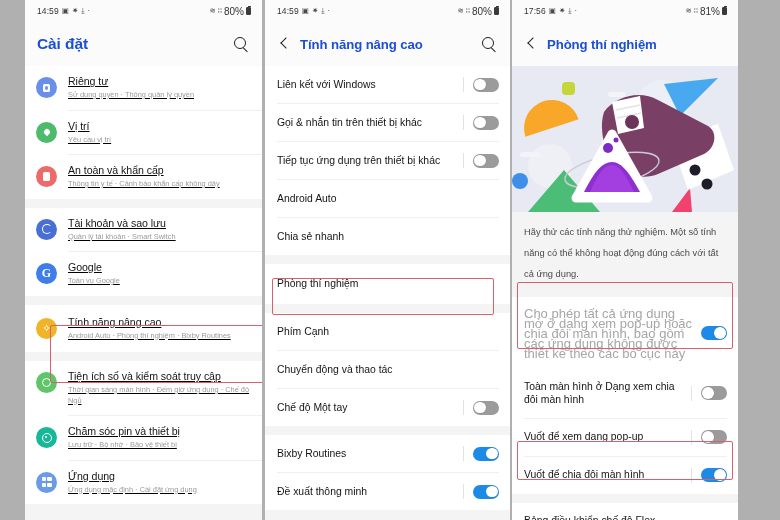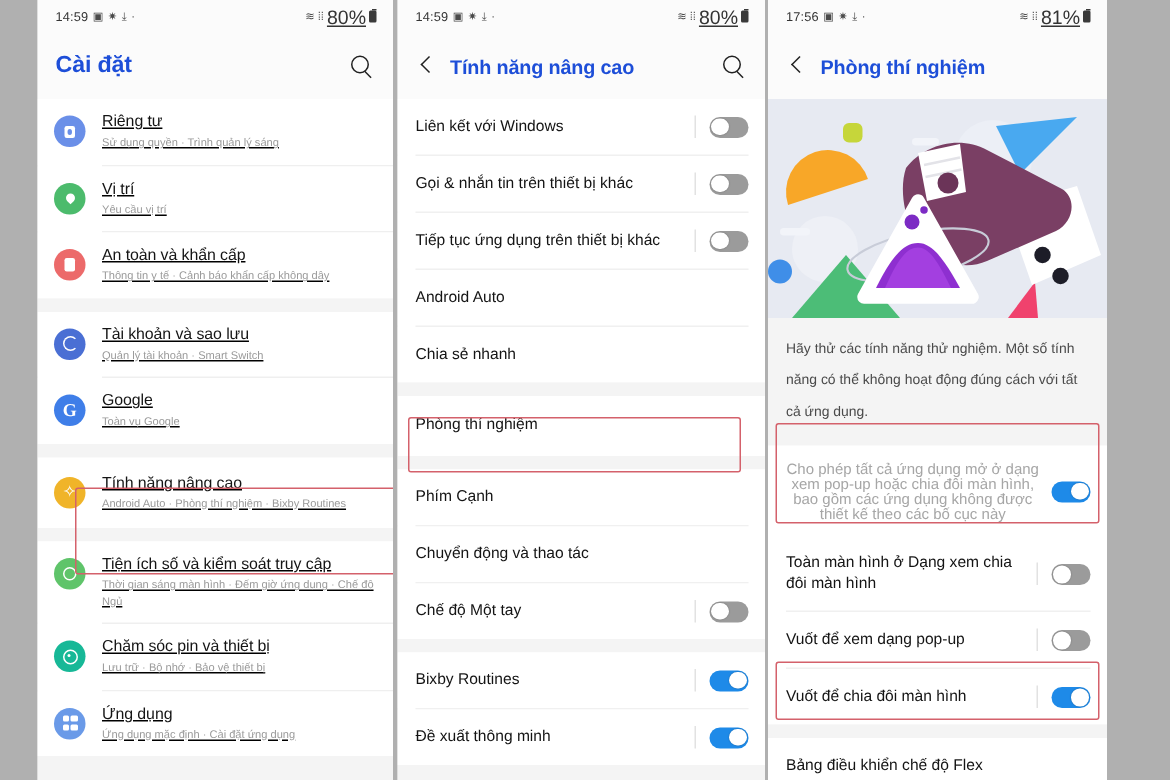--- a/index.html
+++ b/index.html
@@ -42,7 +42,7 @@
   .sb-right { display: flex; align-items: center; gap: 2px; }
   .sb-time { font-size: 8.5px; letter-spacing: .1px; color:#333; }
   .sb-ic { font-size: 7.5px; line-height: 1; color: #4a4a4a; display:inline-block; }
-  .sb-pct { font-size: 13px; color:#333;text-decoration:underline; }
+  .sb-pct { font-size: 10px; color:#333; }
   .batt {
     display:inline-block; width:5px; height:8px;
     border:1px solid #3a3a3a; border-radius:1px;

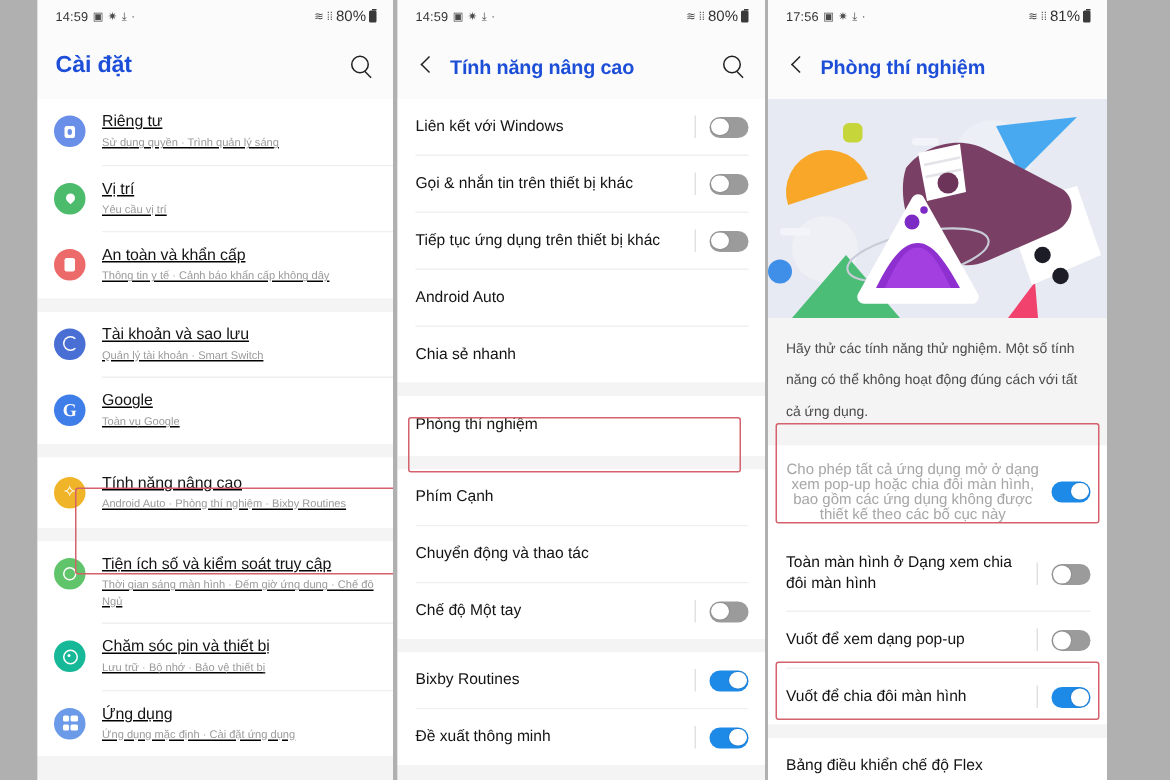--- a/index.html
+++ b/index.html
@@ -207,7 +207,7 @@
             </div>
           <div class="txt">
             <div class="t1">Riêng tư</div>
-            <div class="t2">Sử dụng quyền  ·  Trình quản lý sáng</div>
+            <div class="t2">Sử dụng quyền  ·  Thông quản lý quyền</div>
           </div>
         </div>
         <div class="sep"></div>

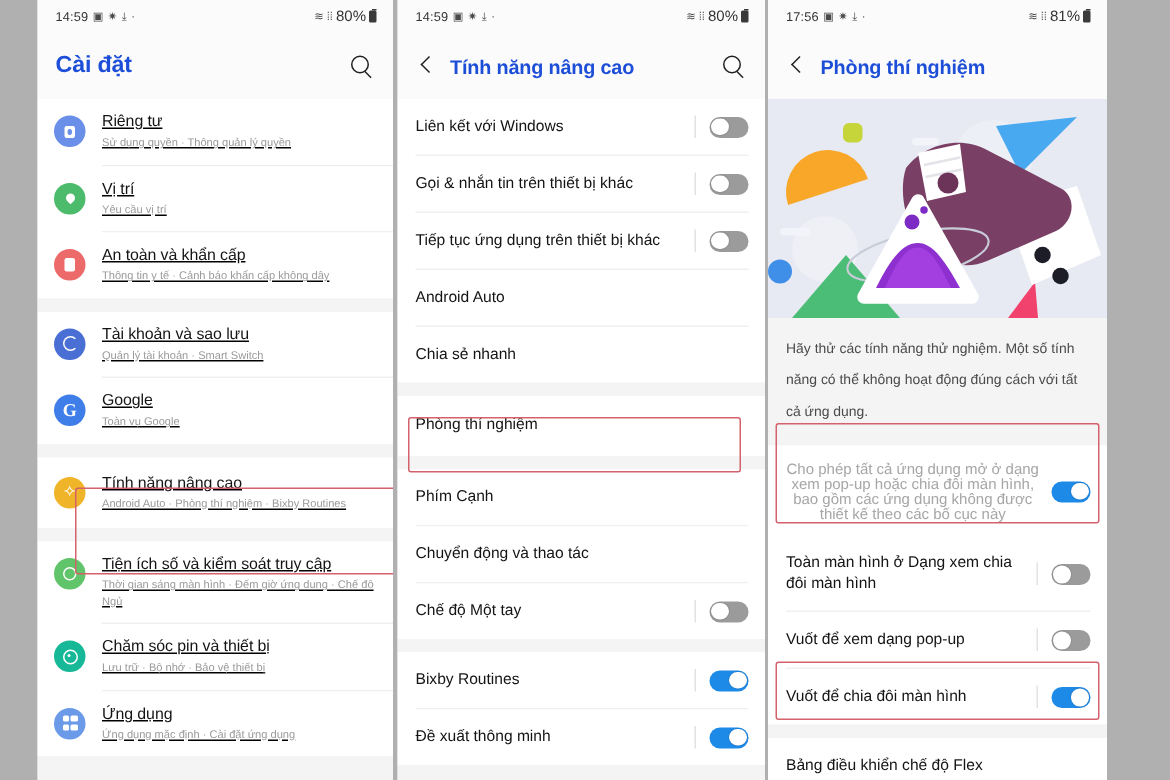--- a/index.html
+++ b/index.html
@@ -133,7 +133,7 @@
     background:#fff; min-height: 37px;
   }
   .trow .label { flex:1; font-size:10.4px; color:#141414; line-height:13.5px; padding-right:8px;}
-  .trow .sub { font-size:10px; color:#a6a6a6; line-height:10.2px; margin-top:2.5px;text-align:center; }
+  .trow .sub { font-size:13px; color:#a6a6a6; line-height:10.2px; margin-top:2.5px; }
   .divider-v { width:1px; height:15px; background:#e2e2e2; margin-right:9px; flex:none;}
   .toggle {
     width:26px; height:14px; border-radius:8px; flex:none; position:relative;

